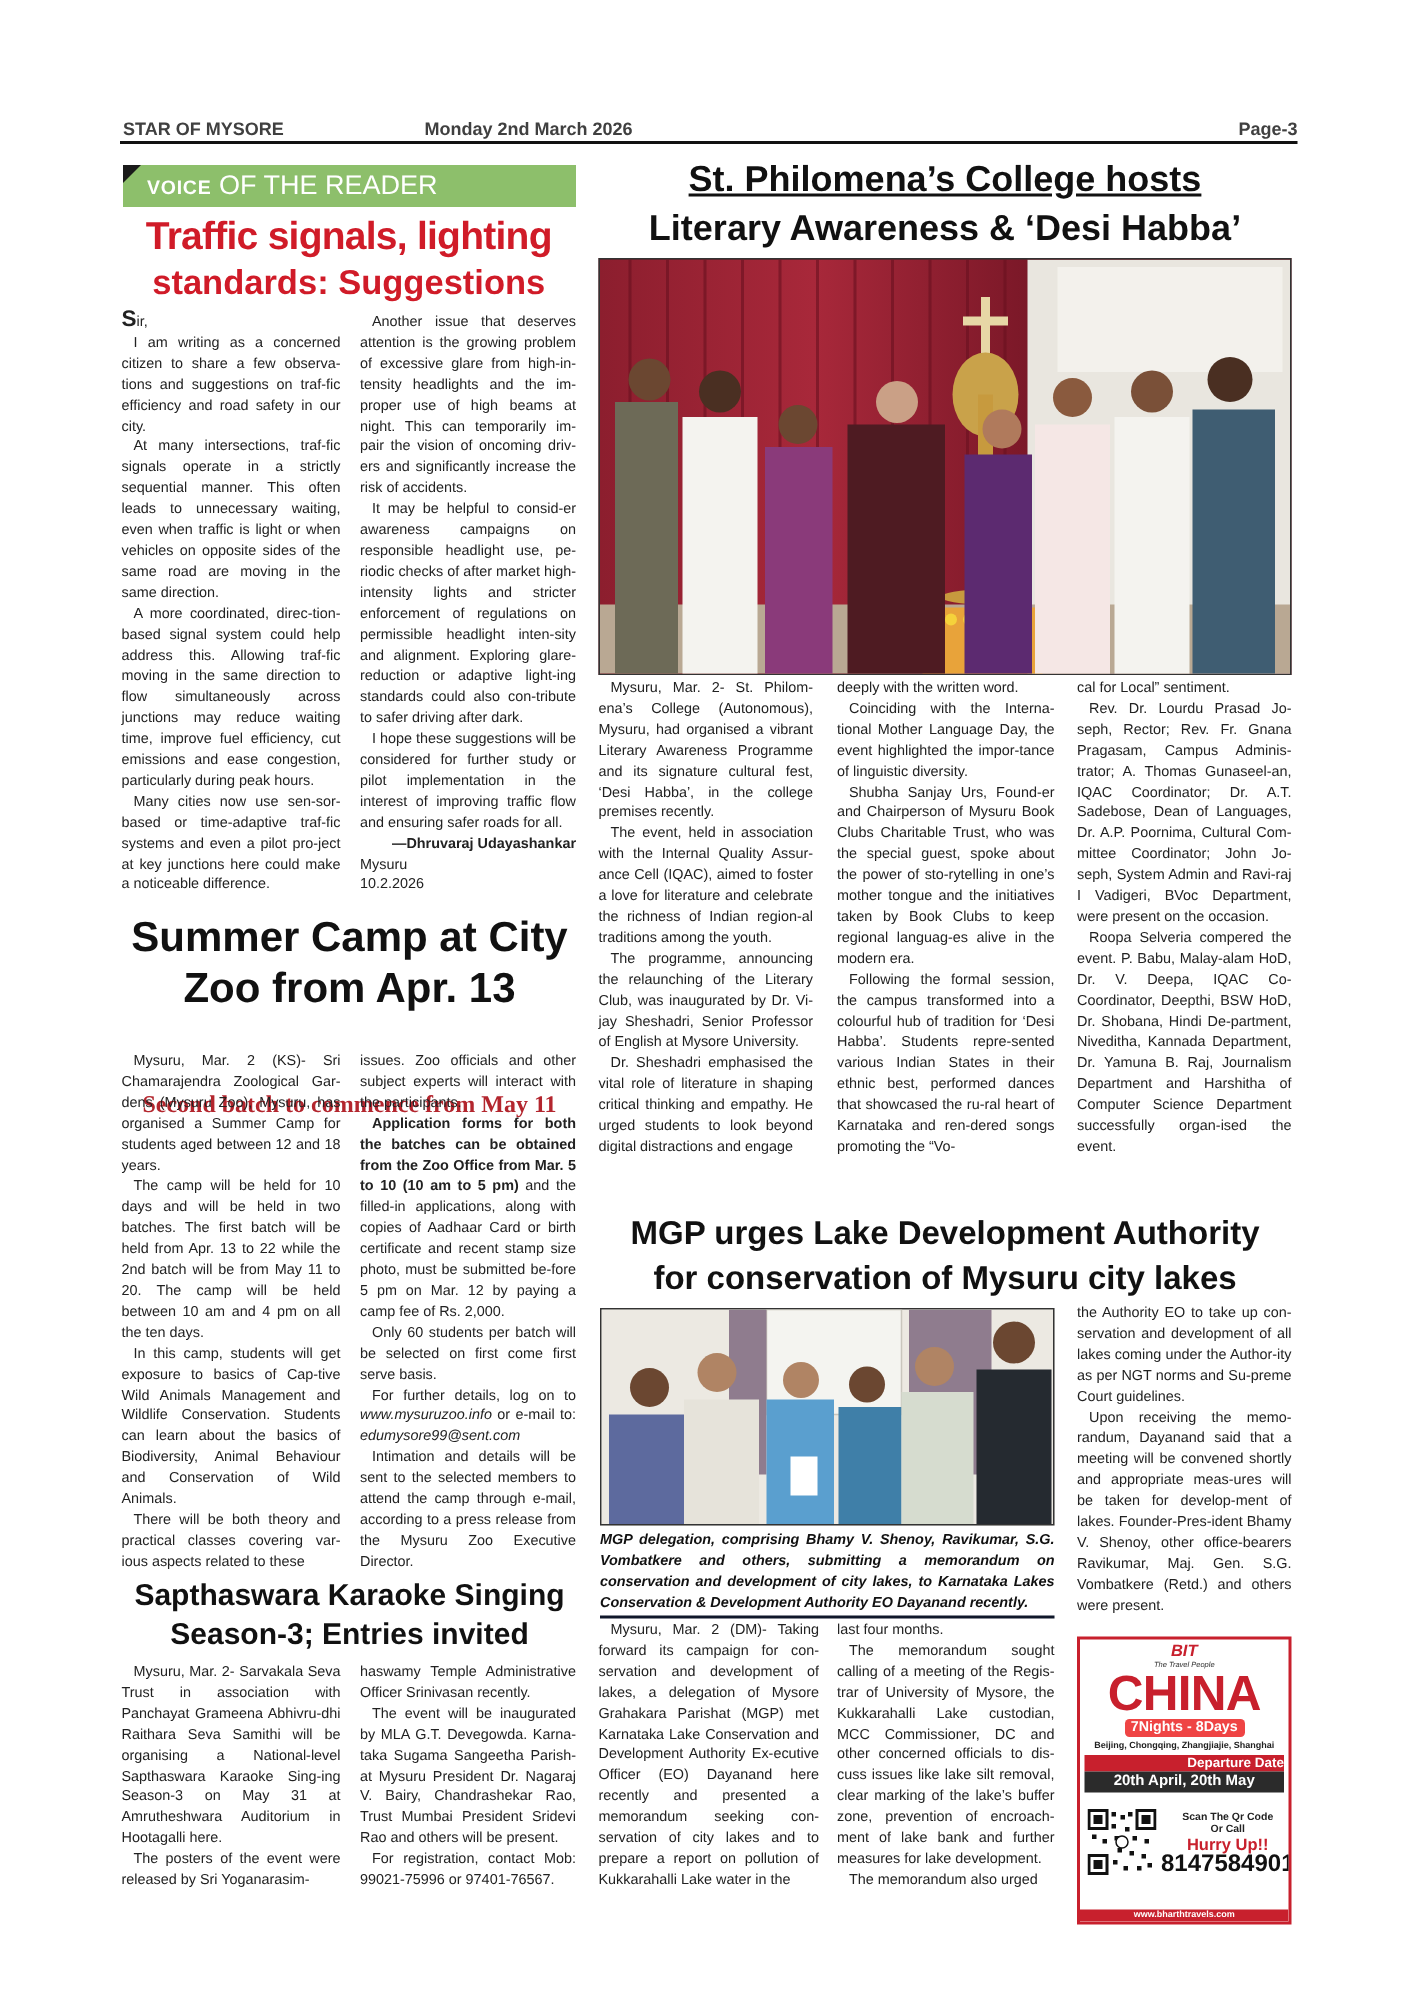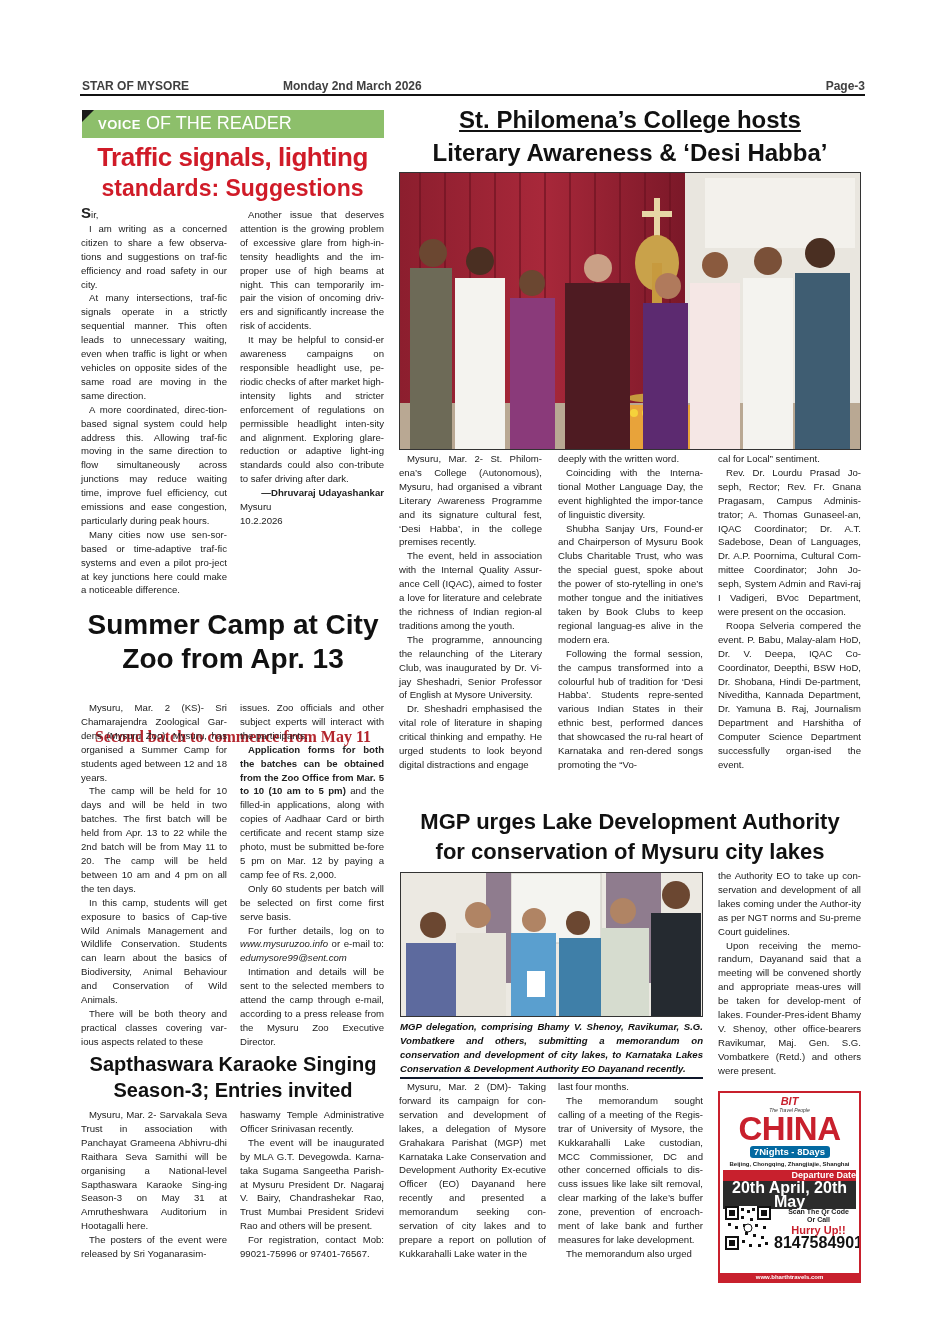--- a/index.html
+++ b/index.html
@@ -49,6 +49,7 @@
 <div class="col body-text" style="left:240px; top:208px; width:144px;">
   <p>Another issue that deserves attention is the growing problem of excessive glare from high-in-tensity headlights and the im-proper use of high beams at night. This can temporarily im-pair the vision of oncoming driv-ers and significantly increase the risk of accidents.</p>
   <p>It may be helpful to consid-er awareness campaigns on responsible headlight use, pe-riodic checks of after market high-intensity lights and stricter enforcement of regulations on permissible headlight inten-sity and alignment. Exploring glare-reduction or adaptive light-ing standards could also con-tribute to safer driving after dark.</p>
+  <p>I hope these suggestions will be considered for further study or pilot implementation in the interest of improving traffic flow and ensuring safer roads for all.</p>
   <p style="text-align:right; font-weight:bold;">—Dhruvaraj Udayashankar</p>
   <p class="noind">Mysuru</p>
   <p class="noind">10.2.2026</p>

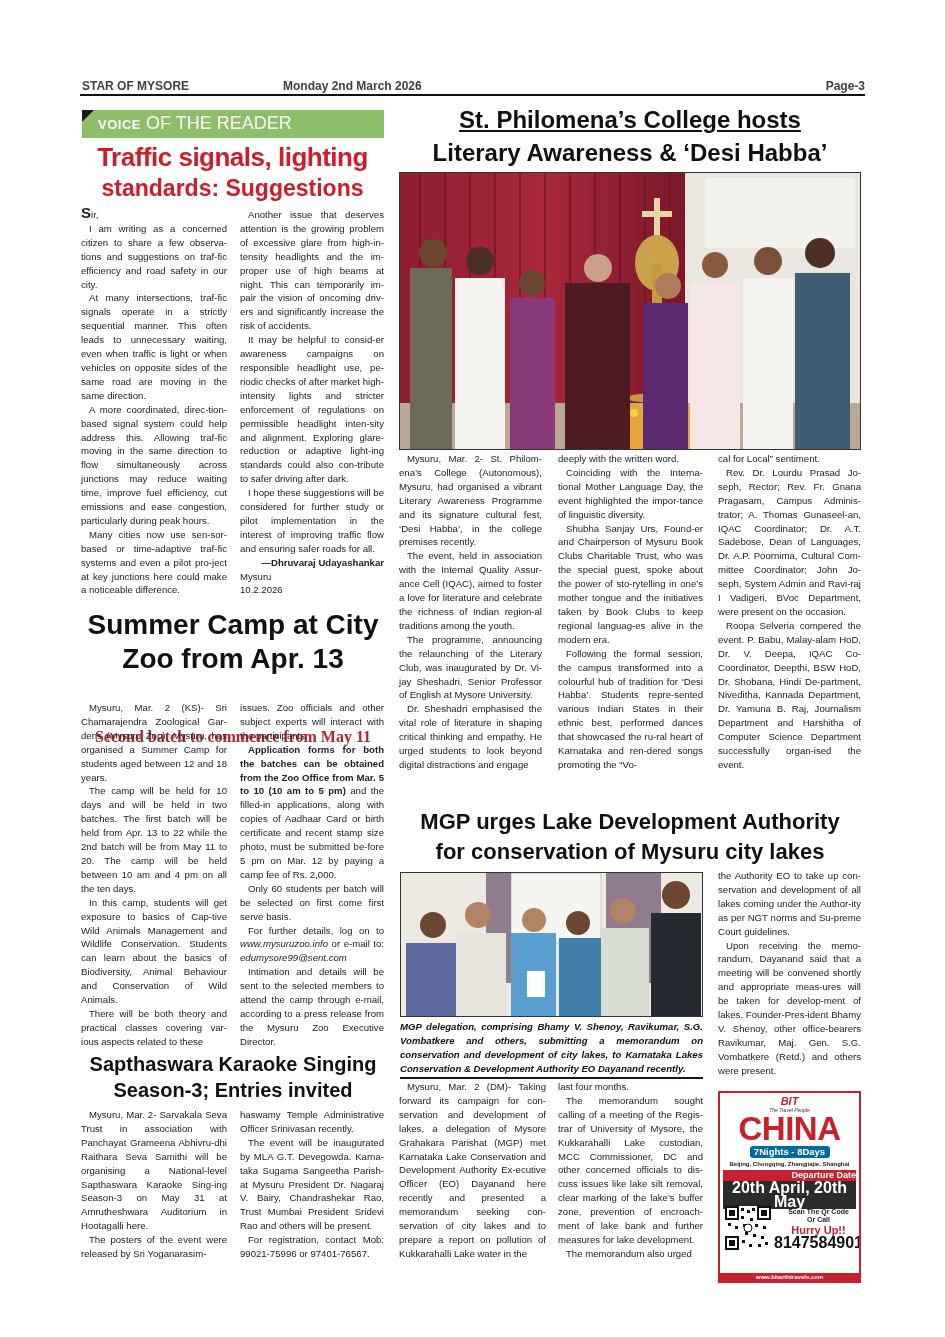--- a/index.html
+++ b/index.html
@@ -213,7 +213,7 @@
   <div style="text-align:center; margin-top:3px; font-family:'Liberation Sans',sans-serif; font-weight:bold; font-style:italic; font-size:11px; color:#c8202d; line-height:11px;">BIT</div>
   <div style="text-align:center; font-size:5px; font-style:italic; color:#333; line-height:6px;">The Travel People</div>
   <div style="text-align:center; font-family:'Liberation Sans',sans-serif; font-weight:bold; font-size:33px; line-height:32px; color:#c8202d; letter-spacing:-0.5px;">CHINA</div>
-  <div style="margin:1px auto 0; width:80px; background:#0369a1; color:#fff; font-weight:bold; font-size:9.5px; text-align:center; border-radius:3px; line-height:12px;">7Nights - 8Days</div>
+  <div style="margin:1px auto 0; width:80px; background:#ef4444; color:#fff; font-weight:bold; font-size:9.5px; text-align:center; border-radius:3px; line-height:12px;">7Nights - 8Days</div>
   <div style="text-align:center; font-size:6px; font-weight:bold; color:#222; margin-top:2px; line-height:8px;">Beijing, Chongqing, Zhangjiajie, Shanghai</div>
   <div style="background:#c8202d; color:#fff; font-weight:bold; font-size:9px; text-align:right; margin:2px 3px 0; line-height:11px;">Departure Date</div>
   <div style="background:#2b2b2b; color:#fff; font-weight:bold; font-size:16px; text-align:center; margin:0 3px; line-height:14px;">20th April, 20th May</div>

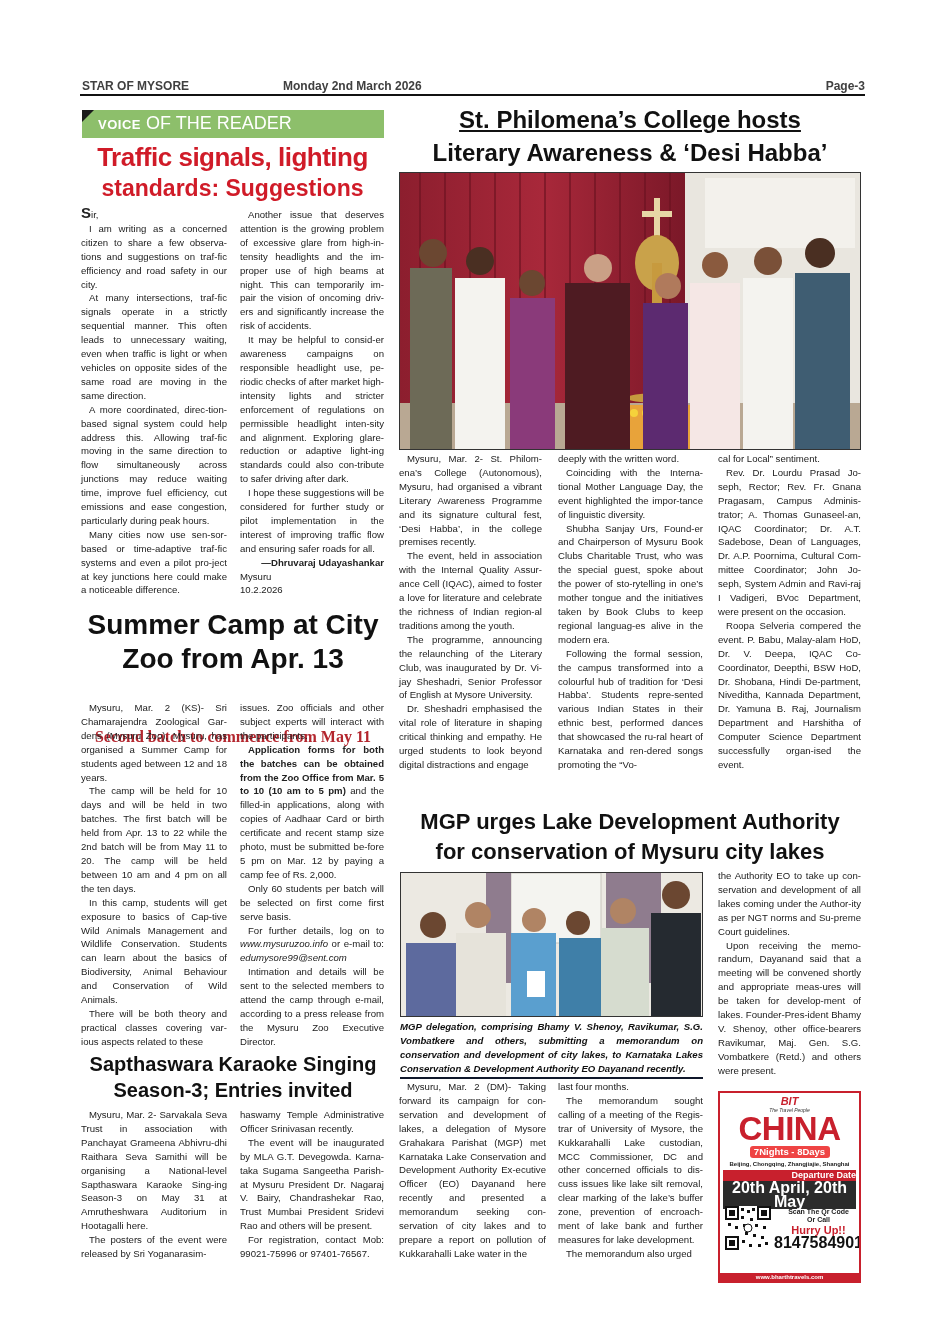--- a/index.html
+++ b/index.html
@@ -216,7 +216,7 @@
   <div style="margin:1px auto 0; width:80px; background:#ef4444; color:#fff; font-weight:bold; font-size:9.5px; text-align:center; border-radius:3px; line-height:12px;">7Nights - 8Days</div>
   <div style="text-align:center; font-size:6px; font-weight:bold; color:#222; margin-top:2px; line-height:8px;">Beijing, Chongqing, Zhangjiajie, Shanghai</div>
   <div style="background:#c8202d; color:#fff; font-weight:bold; font-size:9px; text-align:right; margin:2px 3px 0; line-height:11px;">Departure Date</div>
-  <div style="background:#2b2b2b; color:#fff; font-weight:bold; font-size:16px; text-align:center; margin:0 3px; line-height:14px;">20th April, 20th May</div>
+  <div style="background:#2b2b2b; color:#fff; font-weight:bold; font-size:10px; text-align:center; margin:0 3px; line-height:14px;">20th April, 20th May</div>
   <div style="position:absolute; left:5px; top:113px; width:46px; height:44px; background:#fff;">
     <svg width="46" height="44" viewBox="0 0 46 44">
       <rect x="0" y="0" width="46" height="44" fill="#fff"></rect>

